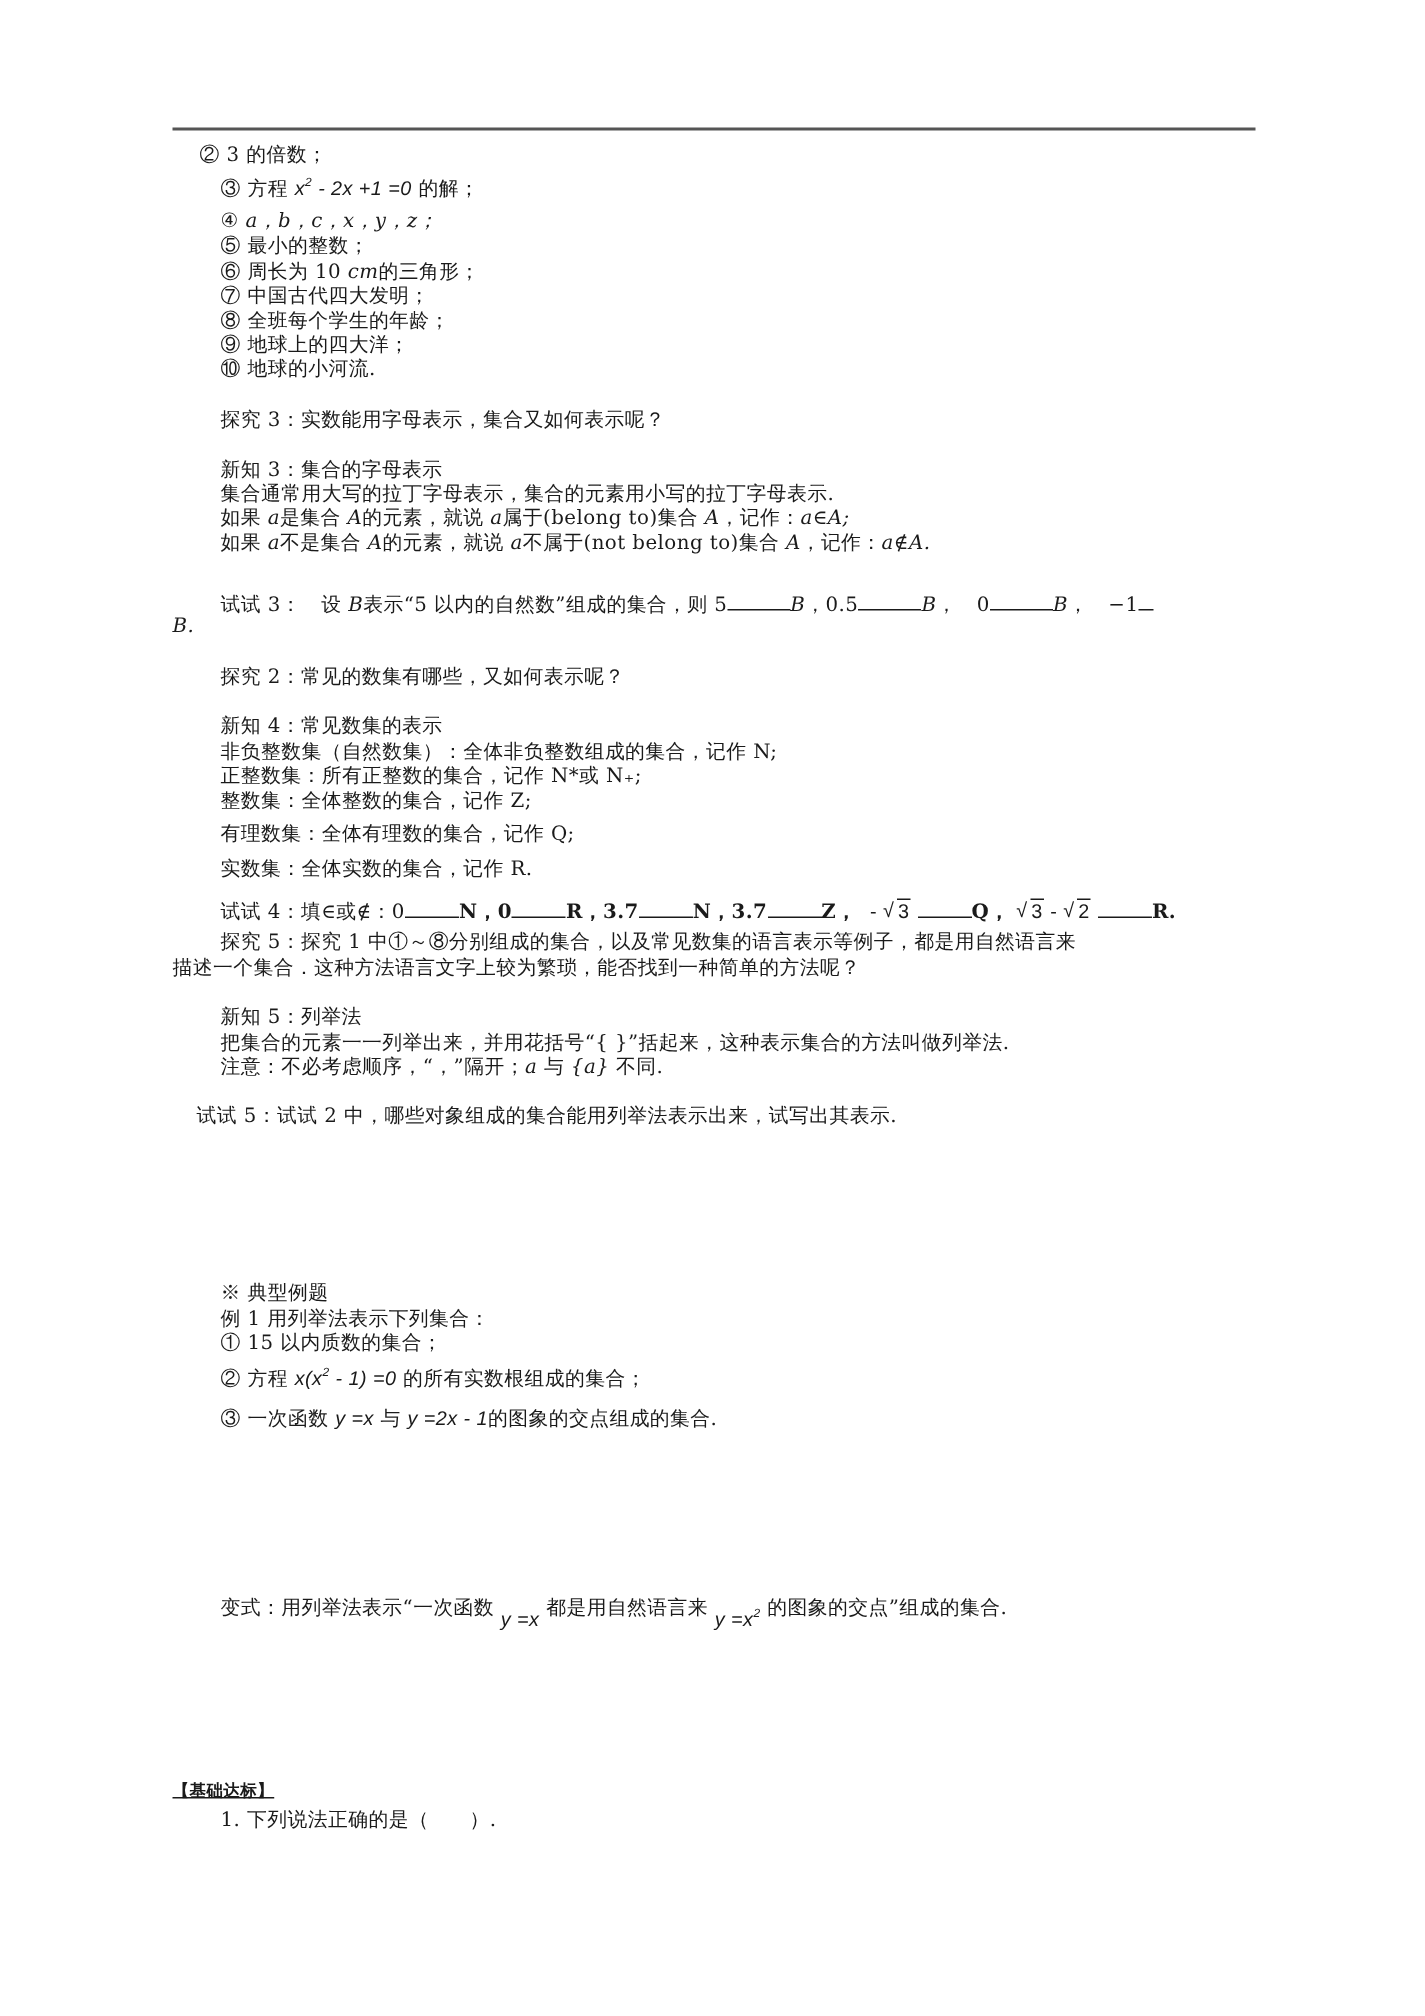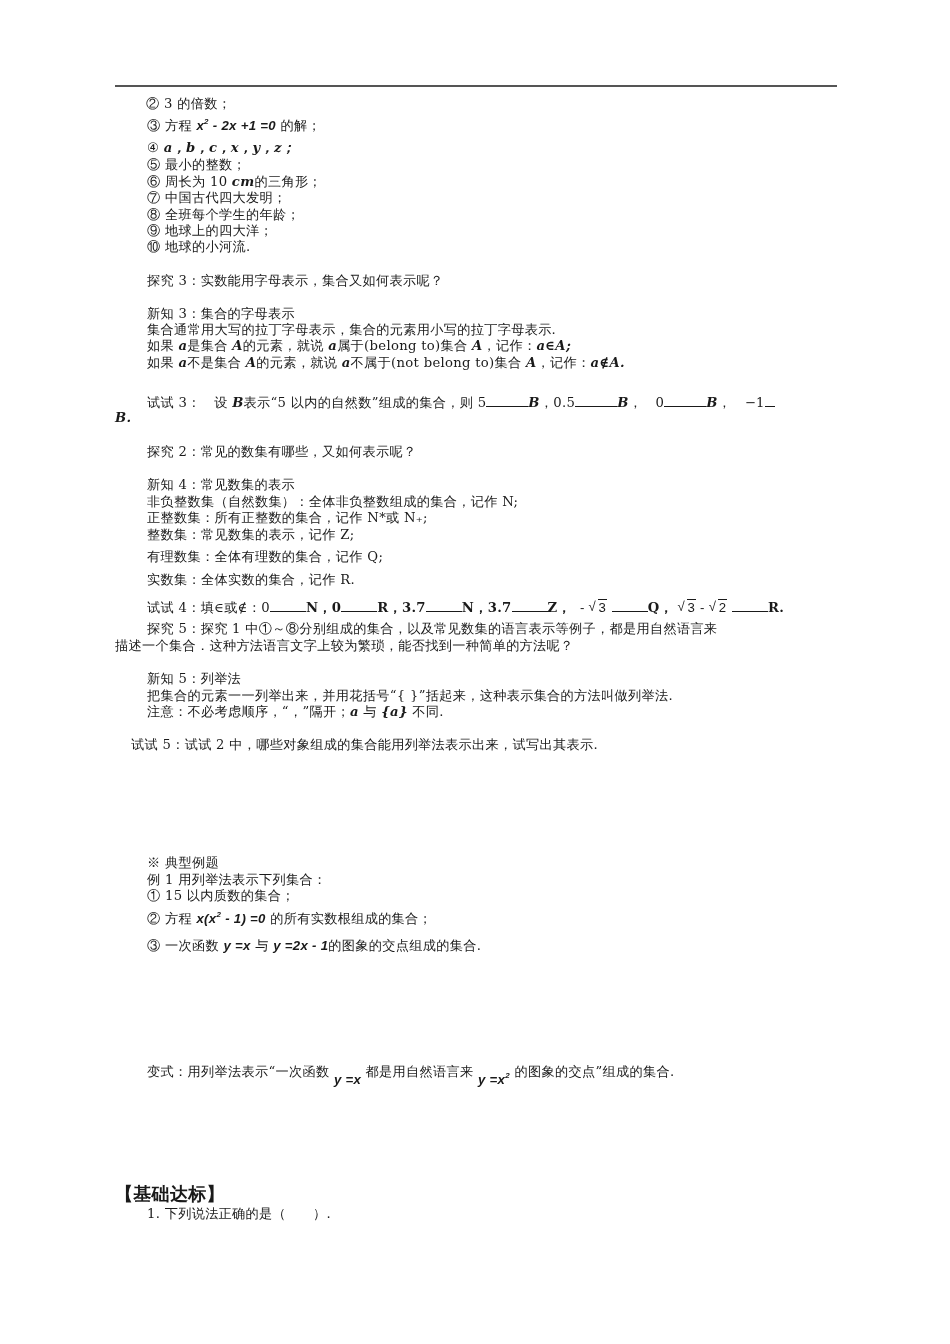--- a/index.html
+++ b/index.html
@@ -30,7 +30,7 @@
 
 <div class="rule"></div>
 
-<div class="ln" style="left:146px;top:96px">
+<div class="ln" style="left:133px;top:96px">
   <span>②</span> <span>3 的倍数；</span>
 </div>
 <div class="ln" style="left:147px;top:118px">

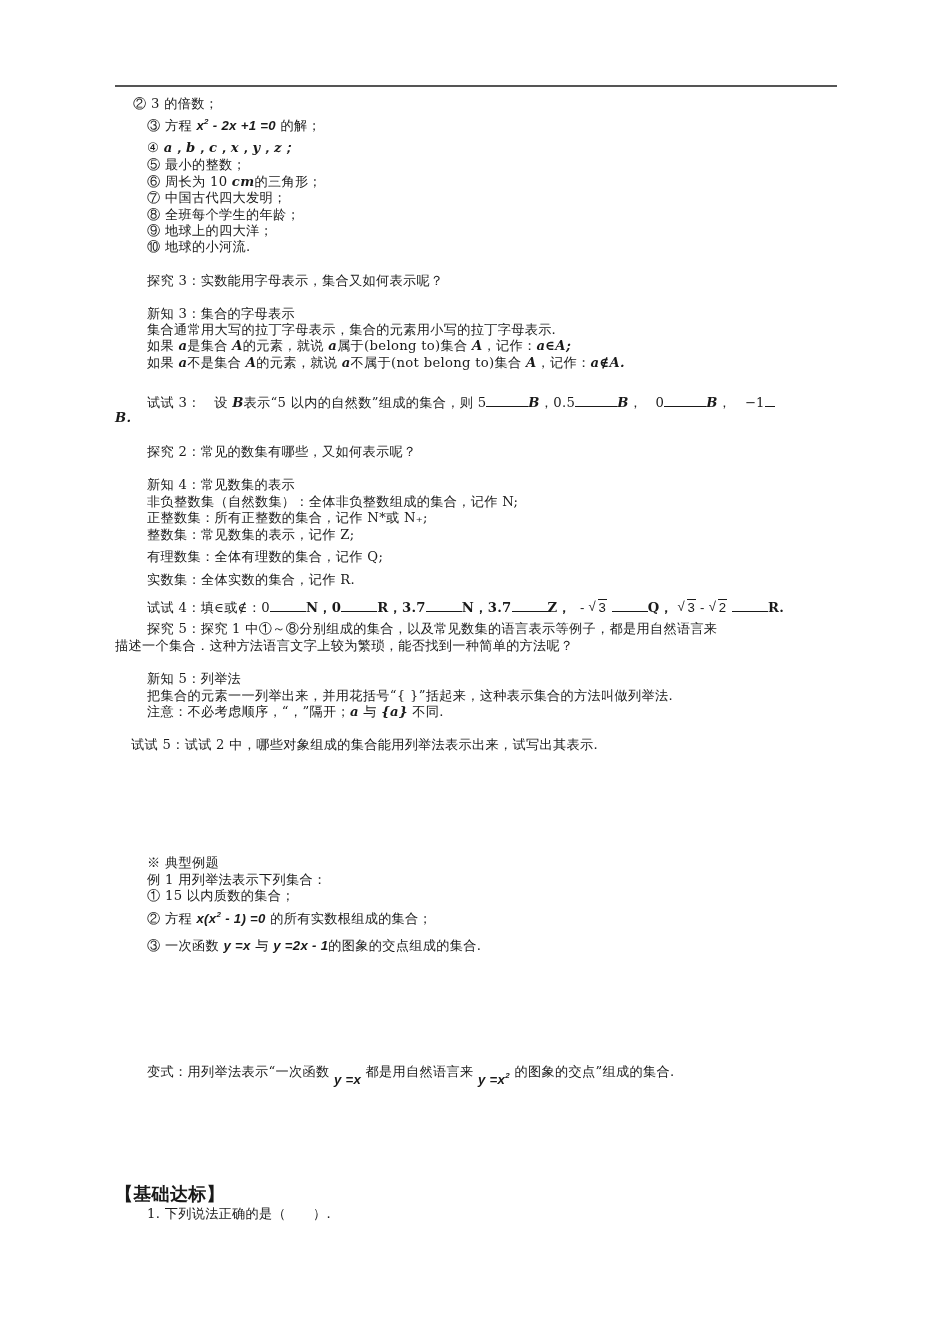--- a/index.html
+++ b/index.html
@@ -13,7 +13,7 @@
     position: absolute; white-space: nowrap;
     font-size: 13.2px; line-height: 16px; letter-spacing: 0.3px;
   }
-  .it { font-style: italic; font-weight: bold; }
+  .it { font-style: italic; }
   .sans { font-family: "Liberation Sans", "DejaVu Sans", sans-serif; }
   .b { font-weight: bold; margin-top: 21px; }
   .blank { display: inline-block; border-bottom: 1px solid #1a1a1a; height: 12px; vertical-align: baseline; }

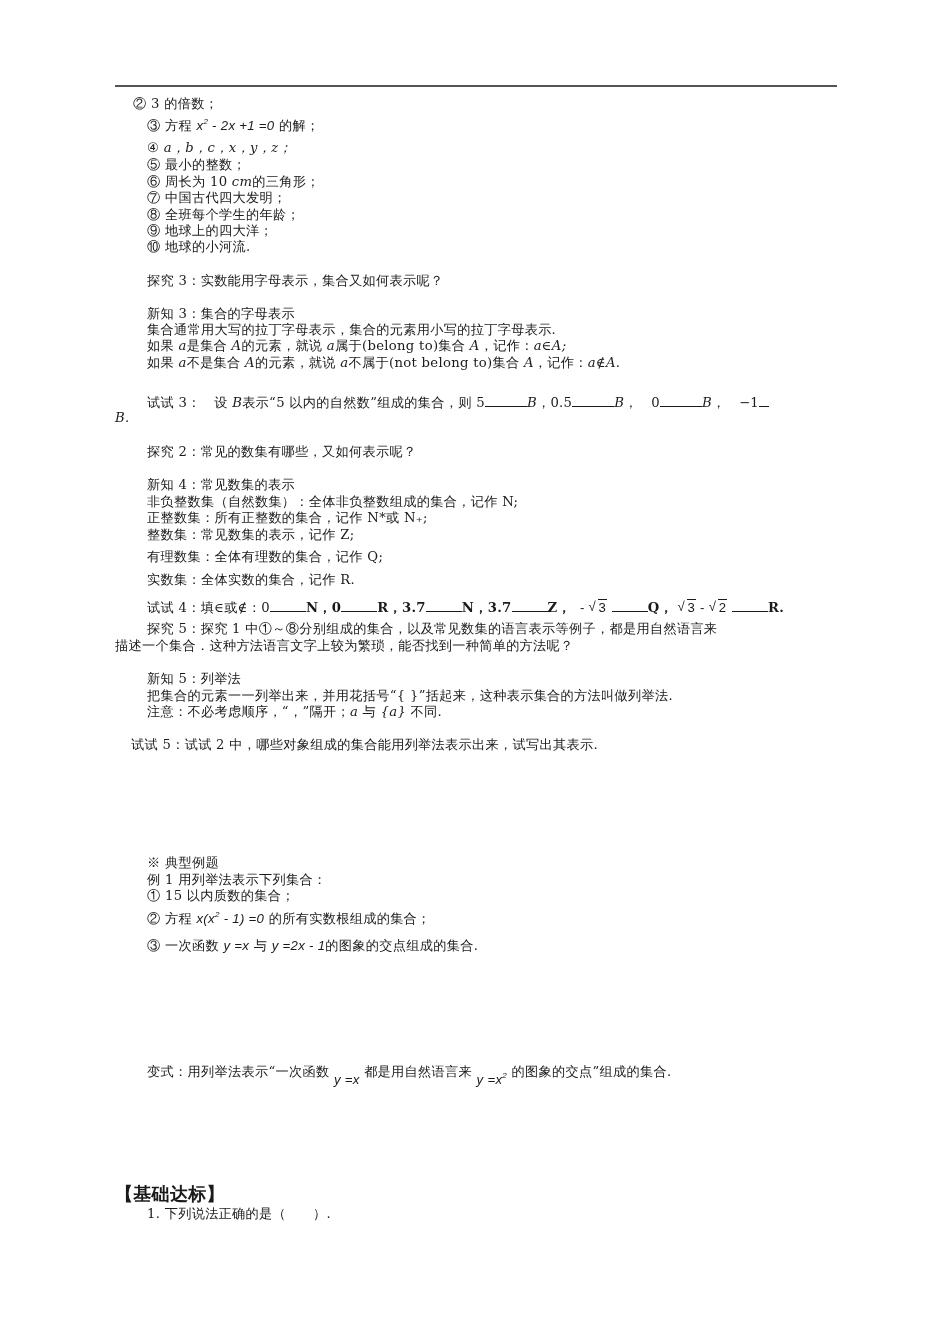--- a/index.html
+++ b/index.html
@@ -79,7 +79,7 @@
 <div class="ln" style="left:147px;top:477px">新知 4：常见数集的表示</div>
 <div class="ln" style="left:147px;top:494px">非负整数集（自然数集）：全体非负整数组成的集合，记作 N;</div>
 <div class="ln" style="left:147px;top:510px">正整数集：所有正整数的集合，记作 N*或 N₊;</div>
-<div class="ln" style="left:147px;top:527px">  整数集：常见数集的表示，记作 Z;</div>
+<div class="ln" style="left:147px;top:527px">  整数集：全体整数的集合，记作 Z;</div>
 <div class="ln" style="left:147px;top:549px">有理数集：全体有理数的集合，记作 Q;</div>
 <div class="ln" style="left:147px;top:572px">实数集：全体实数的集合，记作 R.</div>
 

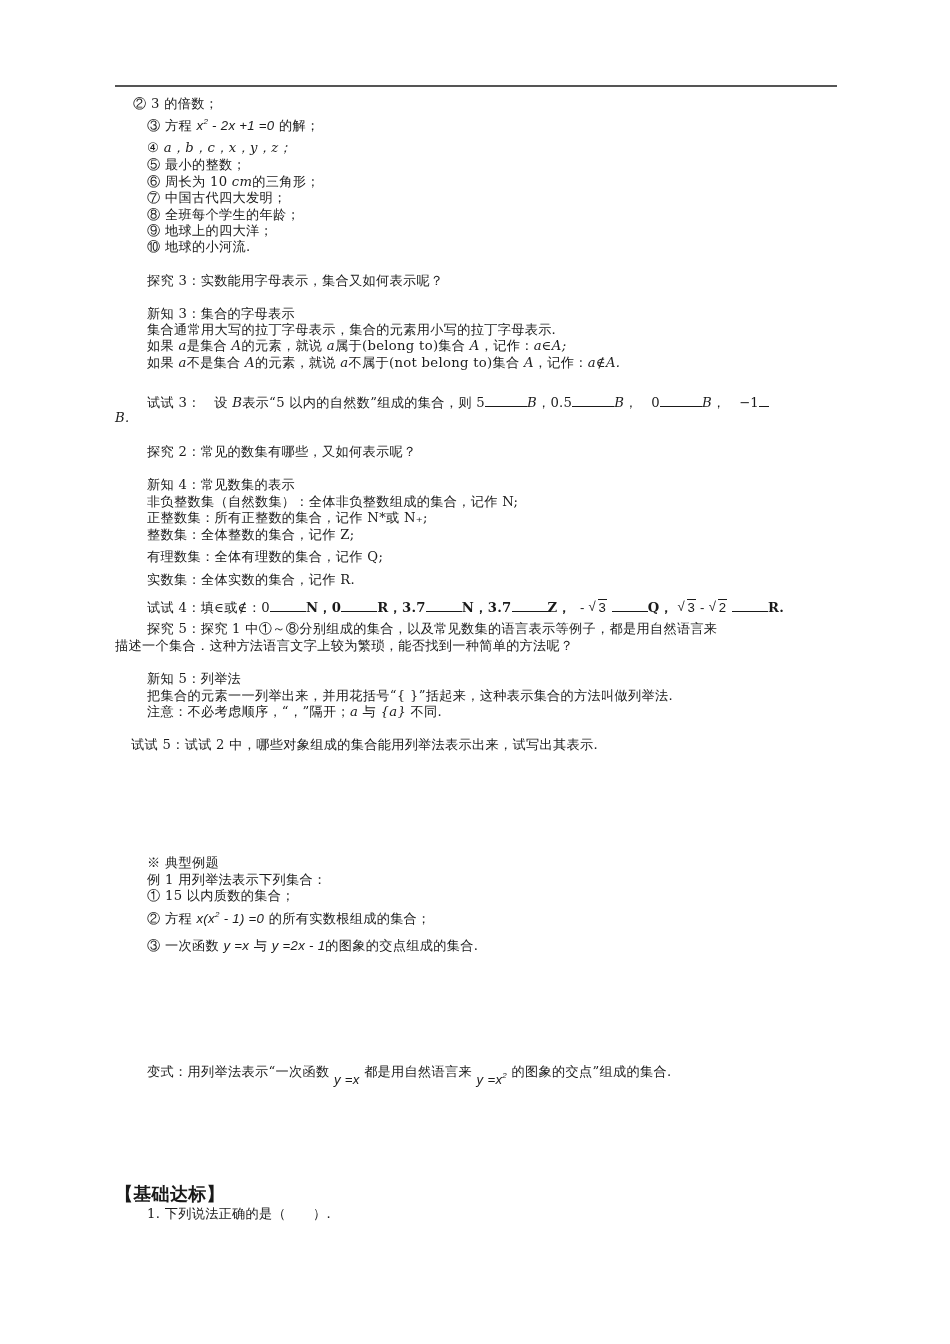--- a/index.html
+++ b/index.html
@@ -23,7 +23,7 @@
   .sqrt::before { content: "\221A"; position: absolute; left: 0; top: -1px; }
   .sqrt span { border-top: 1px solid #1a1a1a; padding: 0 1px; }
   .low { position: relative; top: 8px; }
-  .bold-head { font-family: "DejaVu Sans", sans-serif; font-weight: bold; font-size: 18px; }
+  .bold-head { font-family: "DejaVu Sans", sans-serif; font-weight: bold; font-size: 11px; text-decoration: underline; }
 </style>
 </head>
 <body>

